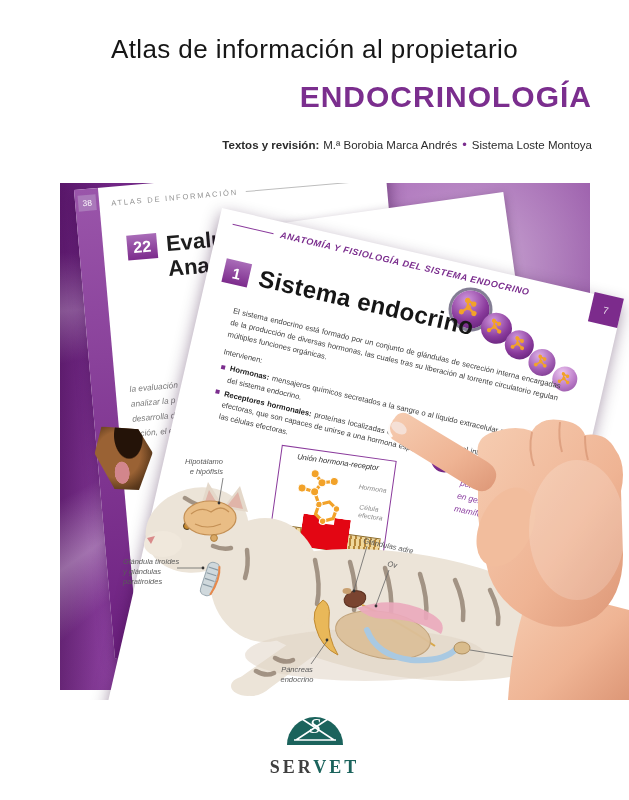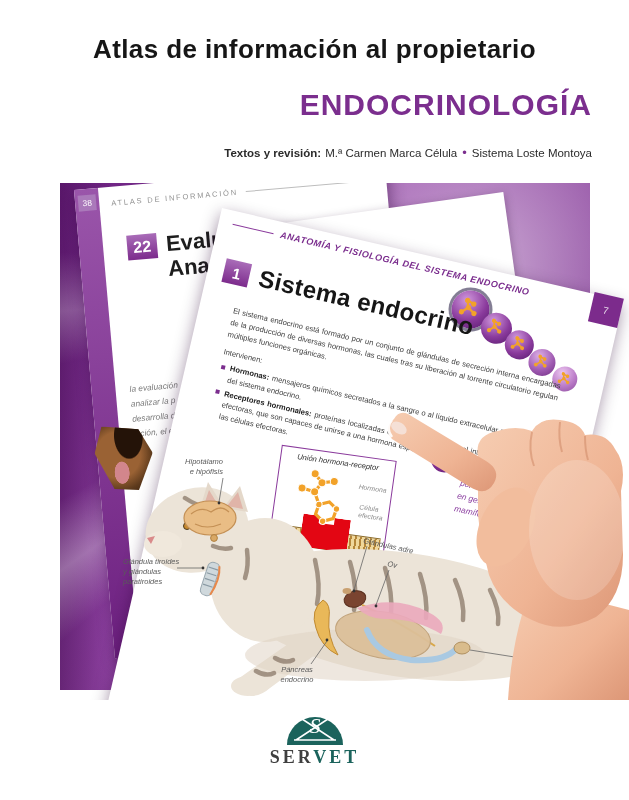--- a/index.html
+++ b/index.html
@@ -9,7 +9,7 @@
   }
   
   .series-title{
-    margin:34px 0 0 0;text-align:center;font-size:26px;font-weight:700;
+    margin:34px 0 0 0;text-align:center;font-size:26px;font-weight:400;
     color:#161616;letter-spacing:.4px;
   }
   .subject-title{

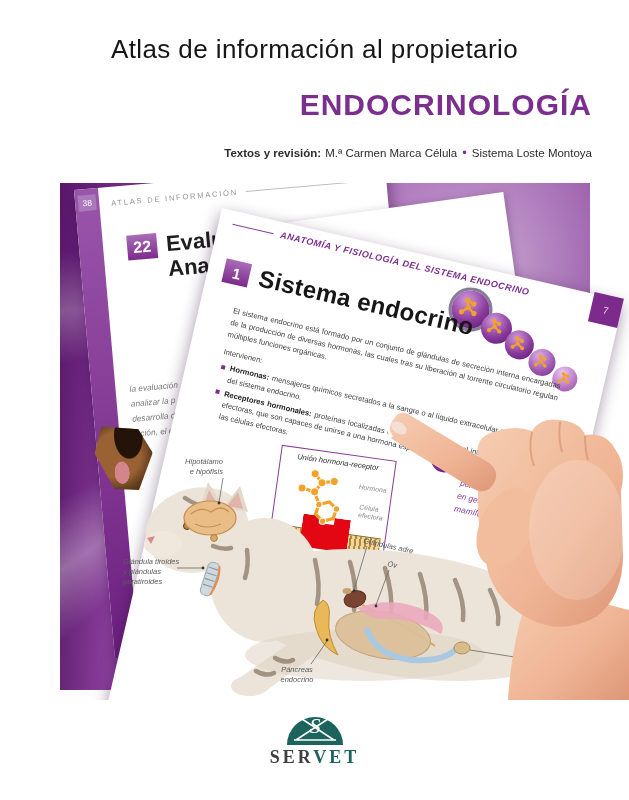--- a/index.html
+++ b/index.html
@@ -13,7 +13,7 @@
     color:#161616;letter-spacing:.4px;
   }
   .subject-title{
-    margin:23px 37px 0 0;text-align:right;font-size:30px;font-weight:800;
+    margin:15px 37px 0 0;text-align:right;font-size:30px;font-weight:800;
     color:#7b2e8e;letter-spacing:1px;
   }
   .credits{

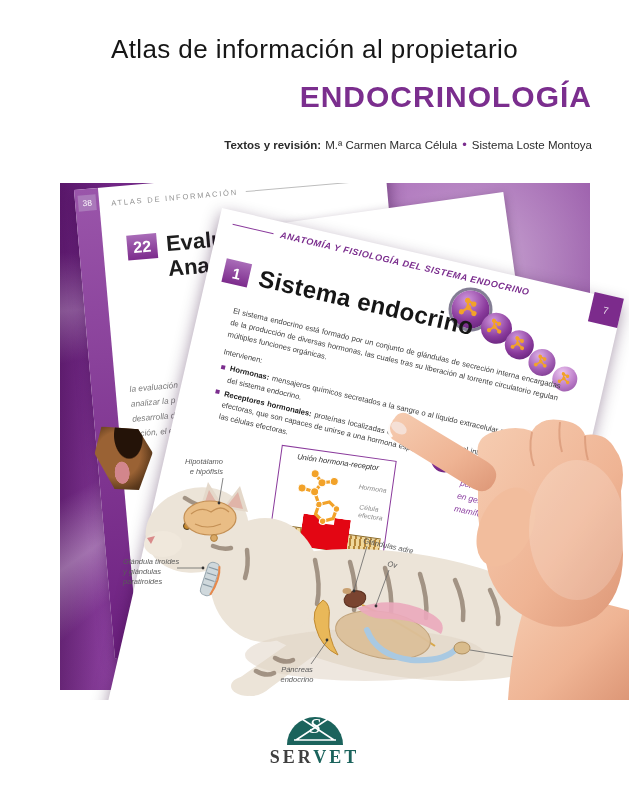--- a/index.html
+++ b/index.html
@@ -134,7 +134,7 @@
   <h1 class="series-title">Atlas de información al propietario</h1>
   <h2 class="subject-title">ENDOCRINOLOGÍA</h2>
   <div class="credits">
-    <div><span class="lbl">Textos y revisión:</span><span>M.ª Carmen Marca Célula</span><span class="dot">•</span><span>Sistema Loste Montoya</span></div>
+    <div><span class="lbl">Textos y revisión:</span><span>M.ª Borobia Marca Andrés</span><span class="dot">•</span><span>Sistema Loste Montoya</span></div>
   </div>
 </div>
 

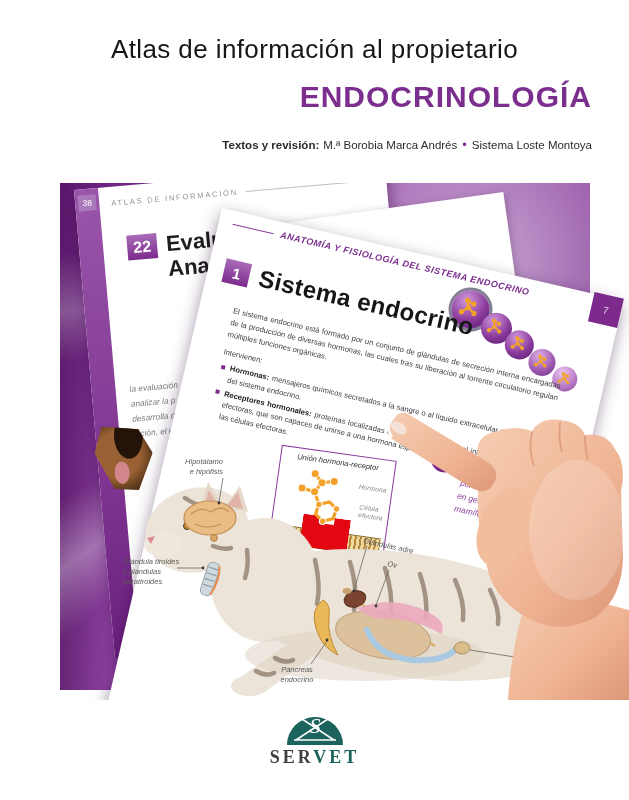--- a/index.html
+++ b/index.html
@@ -123,7 +123,7 @@
   
   .logo{position:absolute;left:0;right:0;top:706px;text-align:center;}
   .logo-dome{display:block;margin:0 auto;}
-  .logo-text{font-family:"Liberation Serif",serif;font-size:18px;font-weight:700;letter-spacing:3px;margin-top:1px;}
+  .logo-text{font-family:"Liberation Serif",serif;font-size:18px;font-weight:700;letter-spacing:3px;margin-top:11px;}
   .logo-text .p1{color:#3f3f3f;}
   .logo-text .p2{color:#1b635c;}
 </style>

